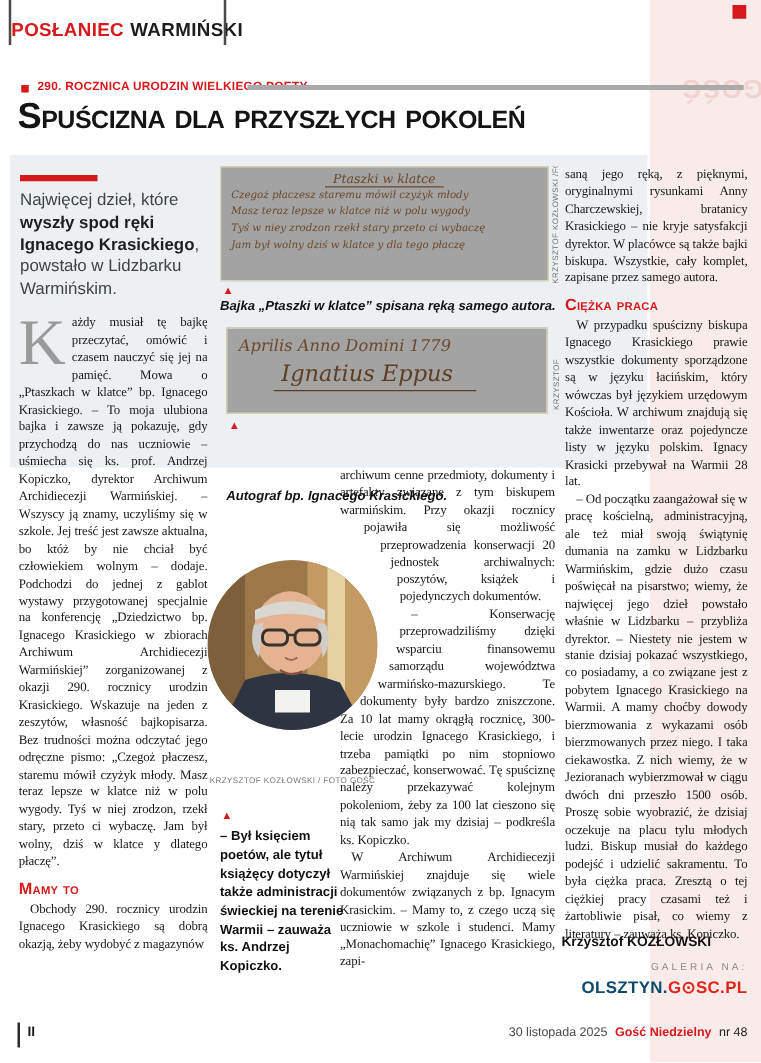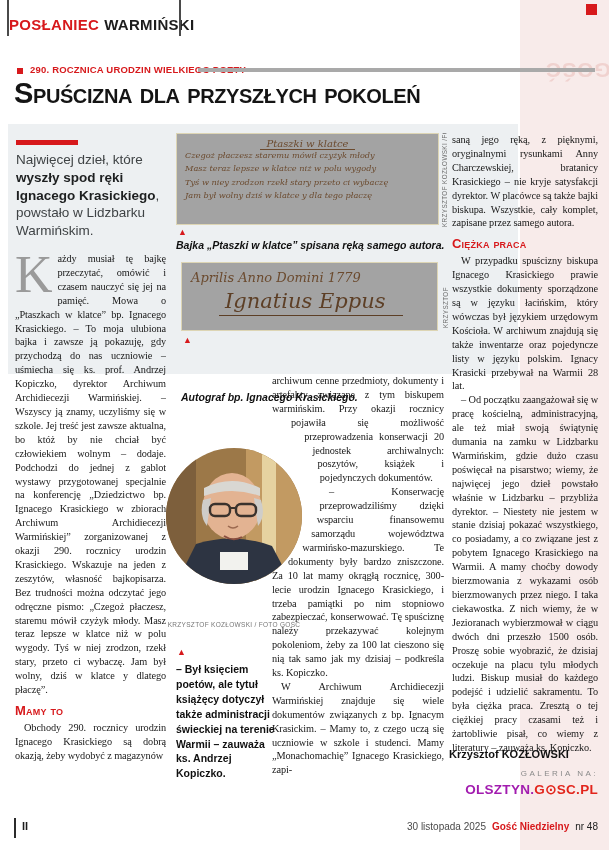--- a/index.html
+++ b/index.html
@@ -43,7 +43,7 @@
   .ms-line{display:block;font-size:8.2px;line-height:1.62;white-space:nowrap;}
   .fig-autograph{left:181px;top:262px;width:257px;height:69px;padding:8px 10px;box-sizing:border-box;}
   .ag-line1{display:block;font-size:13px;white-space:nowrap;}
-  .ag-line2{display:inline-block;font-size:21px;margin:4px 0 0 28px;border-bottom:1.5px solid #5d3f26;
+  .ag-line2{display:inline-block;font-size:18px;margin:4px 0 0 28px;border-bottom:1.5px solid #5d3f26;
             padding:0 18px 2px 6px;color:#5d3f26;}
   .vcredit{writing-mode:vertical-rl;transform:rotate(180deg);font-size:6.3px;color:#6d6d6d;
            letter-spacing:.4px;overflow:hidden;white-space:nowrap;}

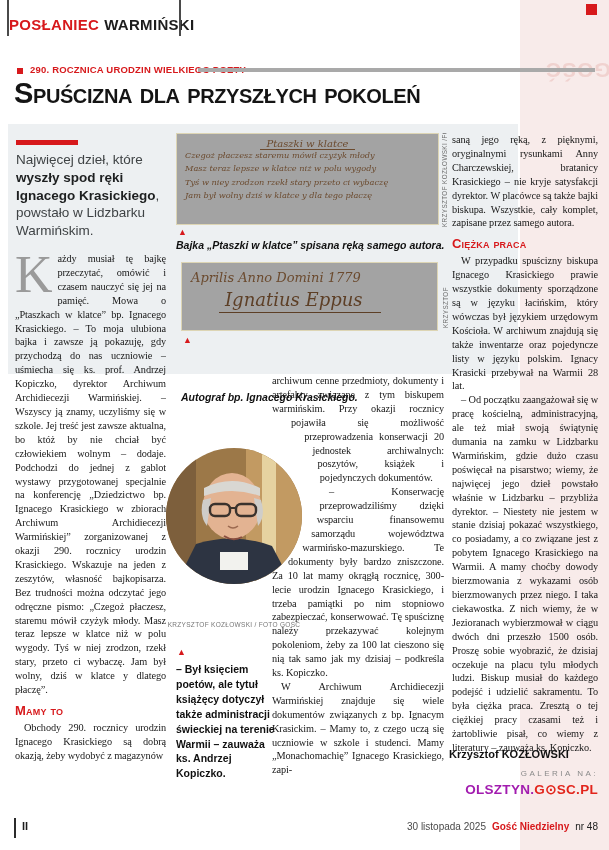--- a/index.html
+++ b/index.html
@@ -85,7 +85,7 @@
                  letter-spacing:2.5px;}
   .gallery-site{left:400px;top:781px;width:198px;text-align:right;font-size:13.5px;font-weight:bold;
                 letter-spacing:.3px;}
-  .site-black{color:#a21caf;}
+  .site-black{color:#0c4a6e;}
   .site-red{color:#e2251c;}
 
   

